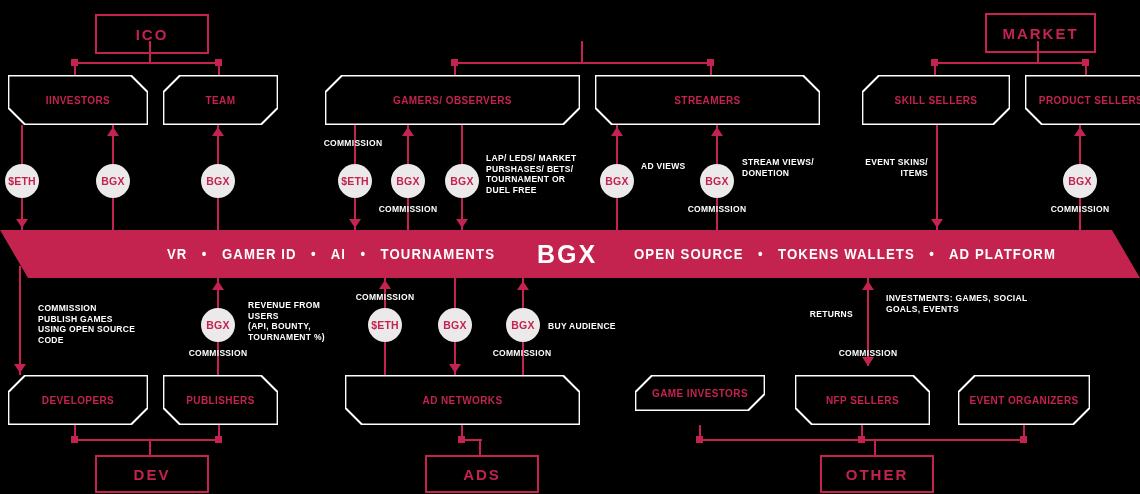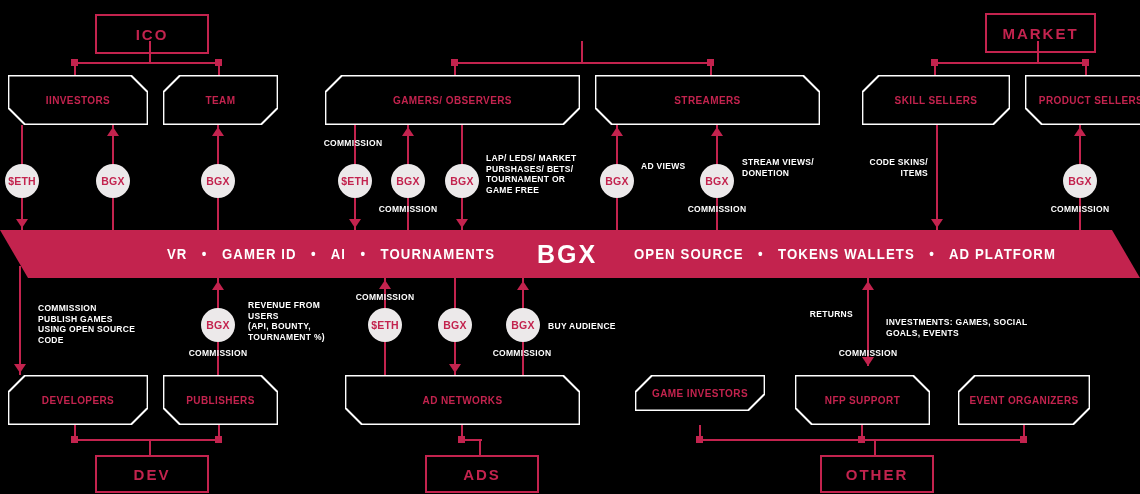--- a/index.html
+++ b/index.html
@@ -129,7 +129,7 @@
   <div class="lbl" style="left:486px;top:153px;width:95px">LAP/ LEDS/ MARKET
 PURSHASES/ BETS/
 TOURNAMENT OR
-GAME FREE</div>
+DUEL FREE</div>
 
   <div class="ln" style="left:616px;top:125px;width:2px;height:105px"></div>
   <div class="arr up" style="left:611px;top:127px"></div>

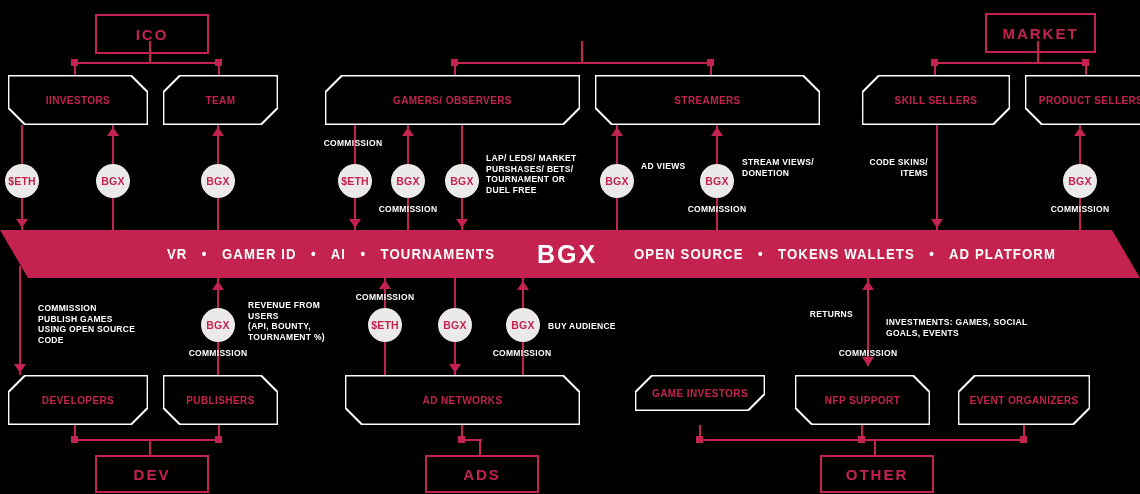--- a/index.html
+++ b/index.html
@@ -145,7 +145,7 @@
 
   <div class="ln" style="left:936px;top:125px;width:2px;height:105px"></div>
   <div class="arr down" style="left:931px;top:219px"></div>
-  <div class="lbl tr" style="left:860px;top:157px;width:68px">CODE SKINS/
+  <div class="lbl tr" style="left:860px;top:157px;width:68px">EVENT SKINS/
 ITEMS</div>
 
   <div class="ln" style="left:1079px;top:125px;width:2px;height:105px"></div>

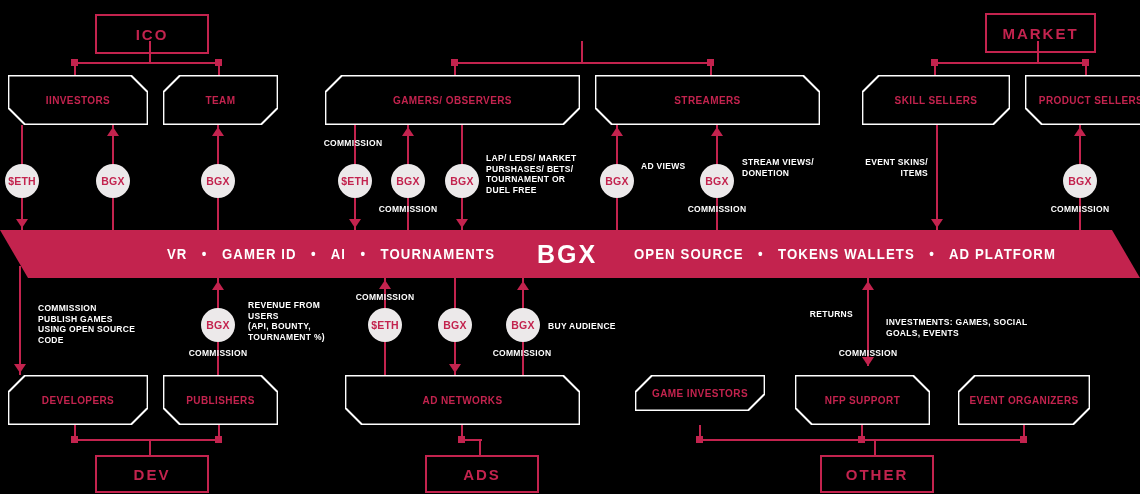--- a/index.html
+++ b/index.html
@@ -192,7 +192,7 @@
   <div class="arr up" style="left:862px;top:281px"></div>
   <div class="arr down" style="left:862px;top:357px"></div>
   <div class="lbl tr" style="left:795px;top:309px;width:58px">RETURNS</div>
-  <div class="lbl" style="left:886px;top:317px;width:150px">INVESTMENTS: GAMES, SOCIAL
+  <div class="lbl" style="left:886px;top:293px;width:150px">INVESTMENTS: GAMES, SOCIAL
 GOALS, EVENTS</div>
   <div class="lbl tc" style="left:833px;top:348px;width:70px">COMMISSION</div>
 

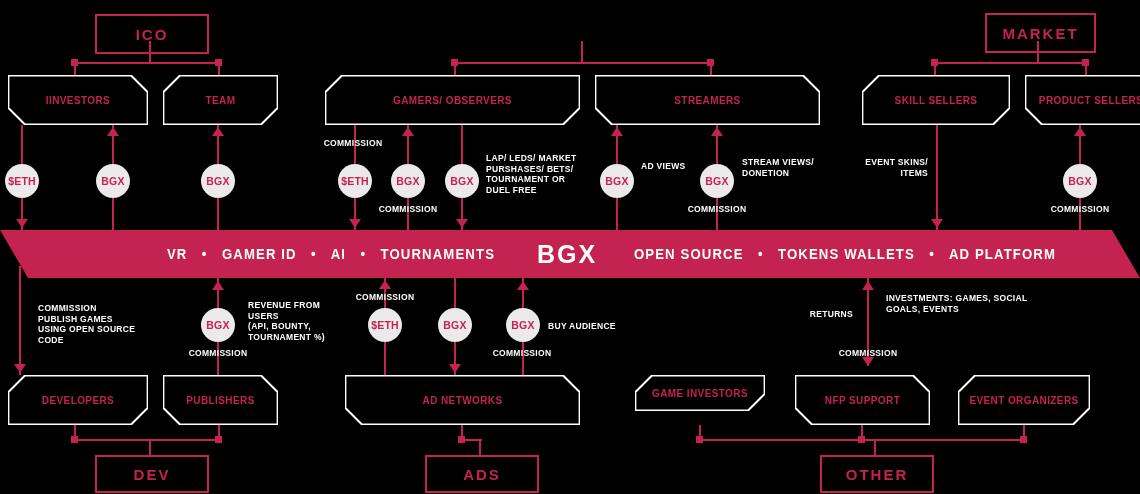--- a/index.html
+++ b/index.html
@@ -209,7 +209,7 @@
       <div class="in">GAME INVESTORS</div>
     </div>
   <div class="cham cut-trbl" style="left:795px;top:375px;width:135px;height:50px">
-      <div class="in">NFP SUPPORT</div>
+      <div class="in">NFP SELLERS</div>
     </div>
   <div class="cham cut-tlbr" style="left:958px;top:375px;width:132px;height:50px">
       <div class="in">EVENT ORGANIZERS</div>

